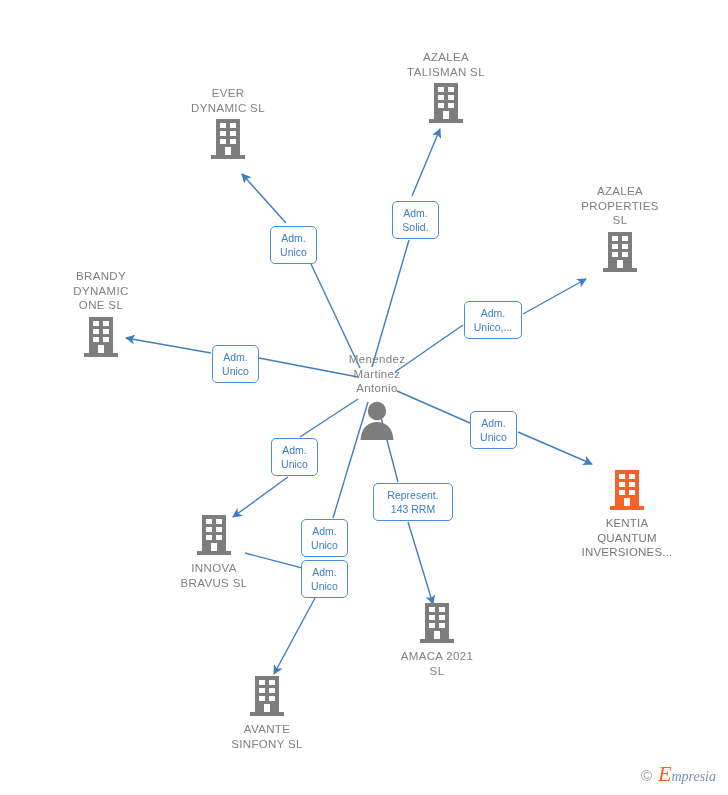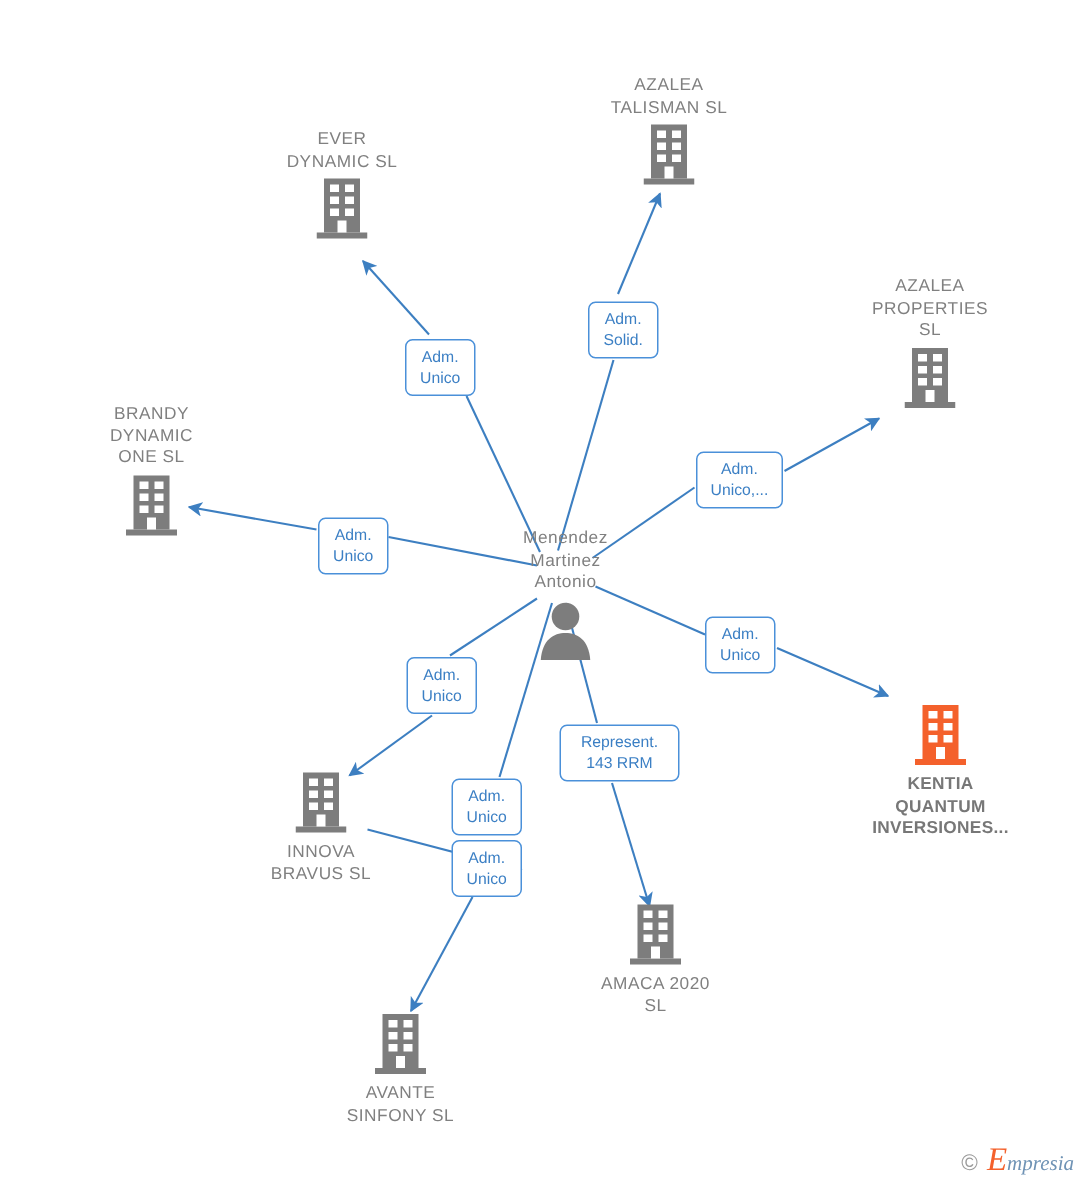--- a/index.html
+++ b/index.html
@@ -44,7 +44,7 @@
   }
   .node.highlight .node-label {
     color: #777777;
-    font-weight: bold;
+    font-weight: normal;
     letter-spacing: .2px;
   }
   .node .icon-wrap {

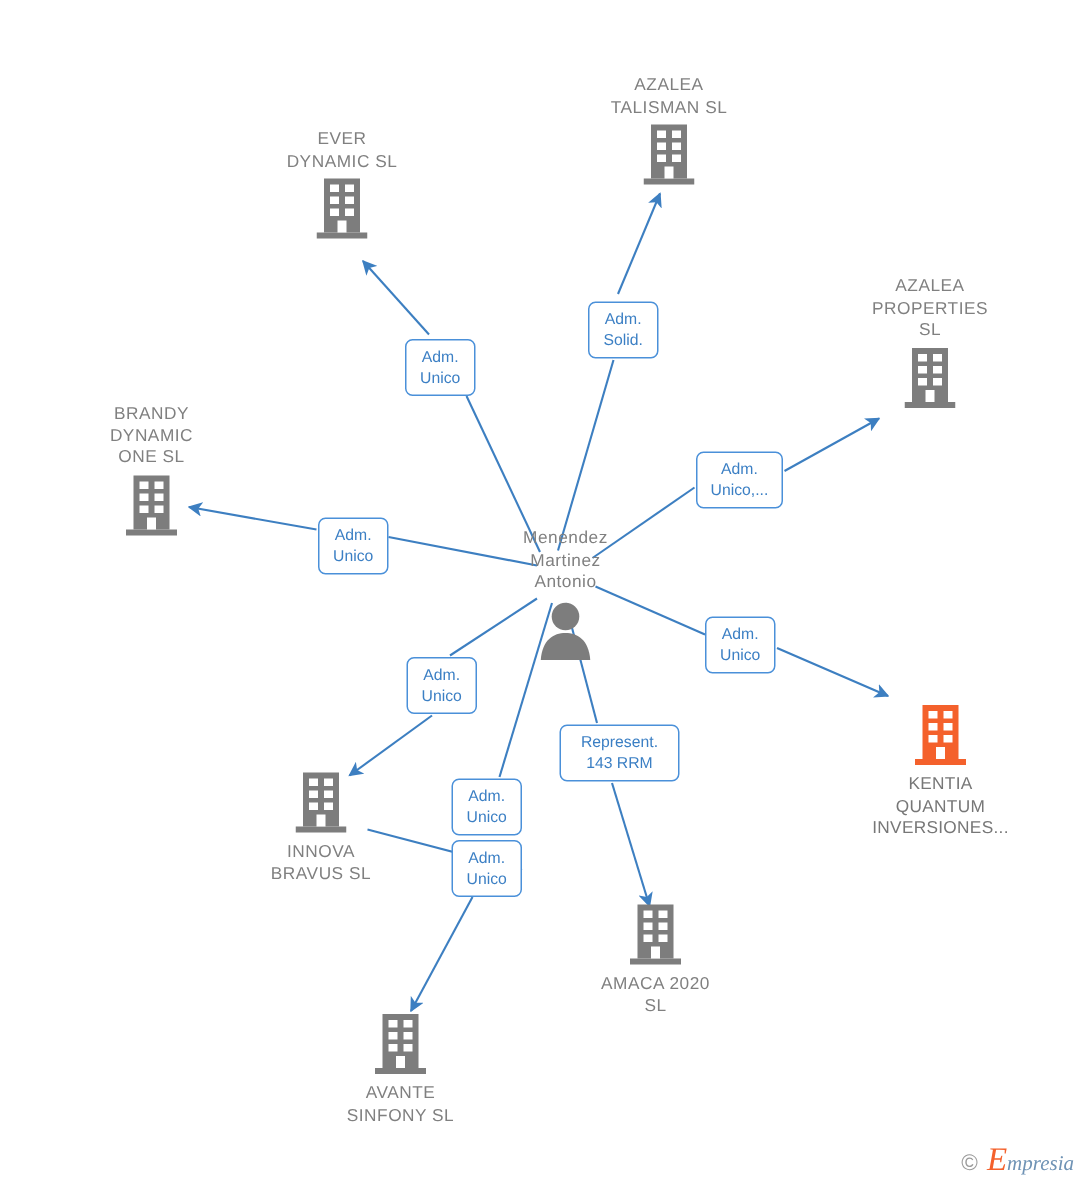--- a/index.html
+++ b/index.html
@@ -278,7 +278,7 @@
         </g>
       </svg>
     </span>
-    <span class="node-label">AMACA 2020
+    <span class="node-label">AMACA 2021
 SL</span>
   </div>
 

